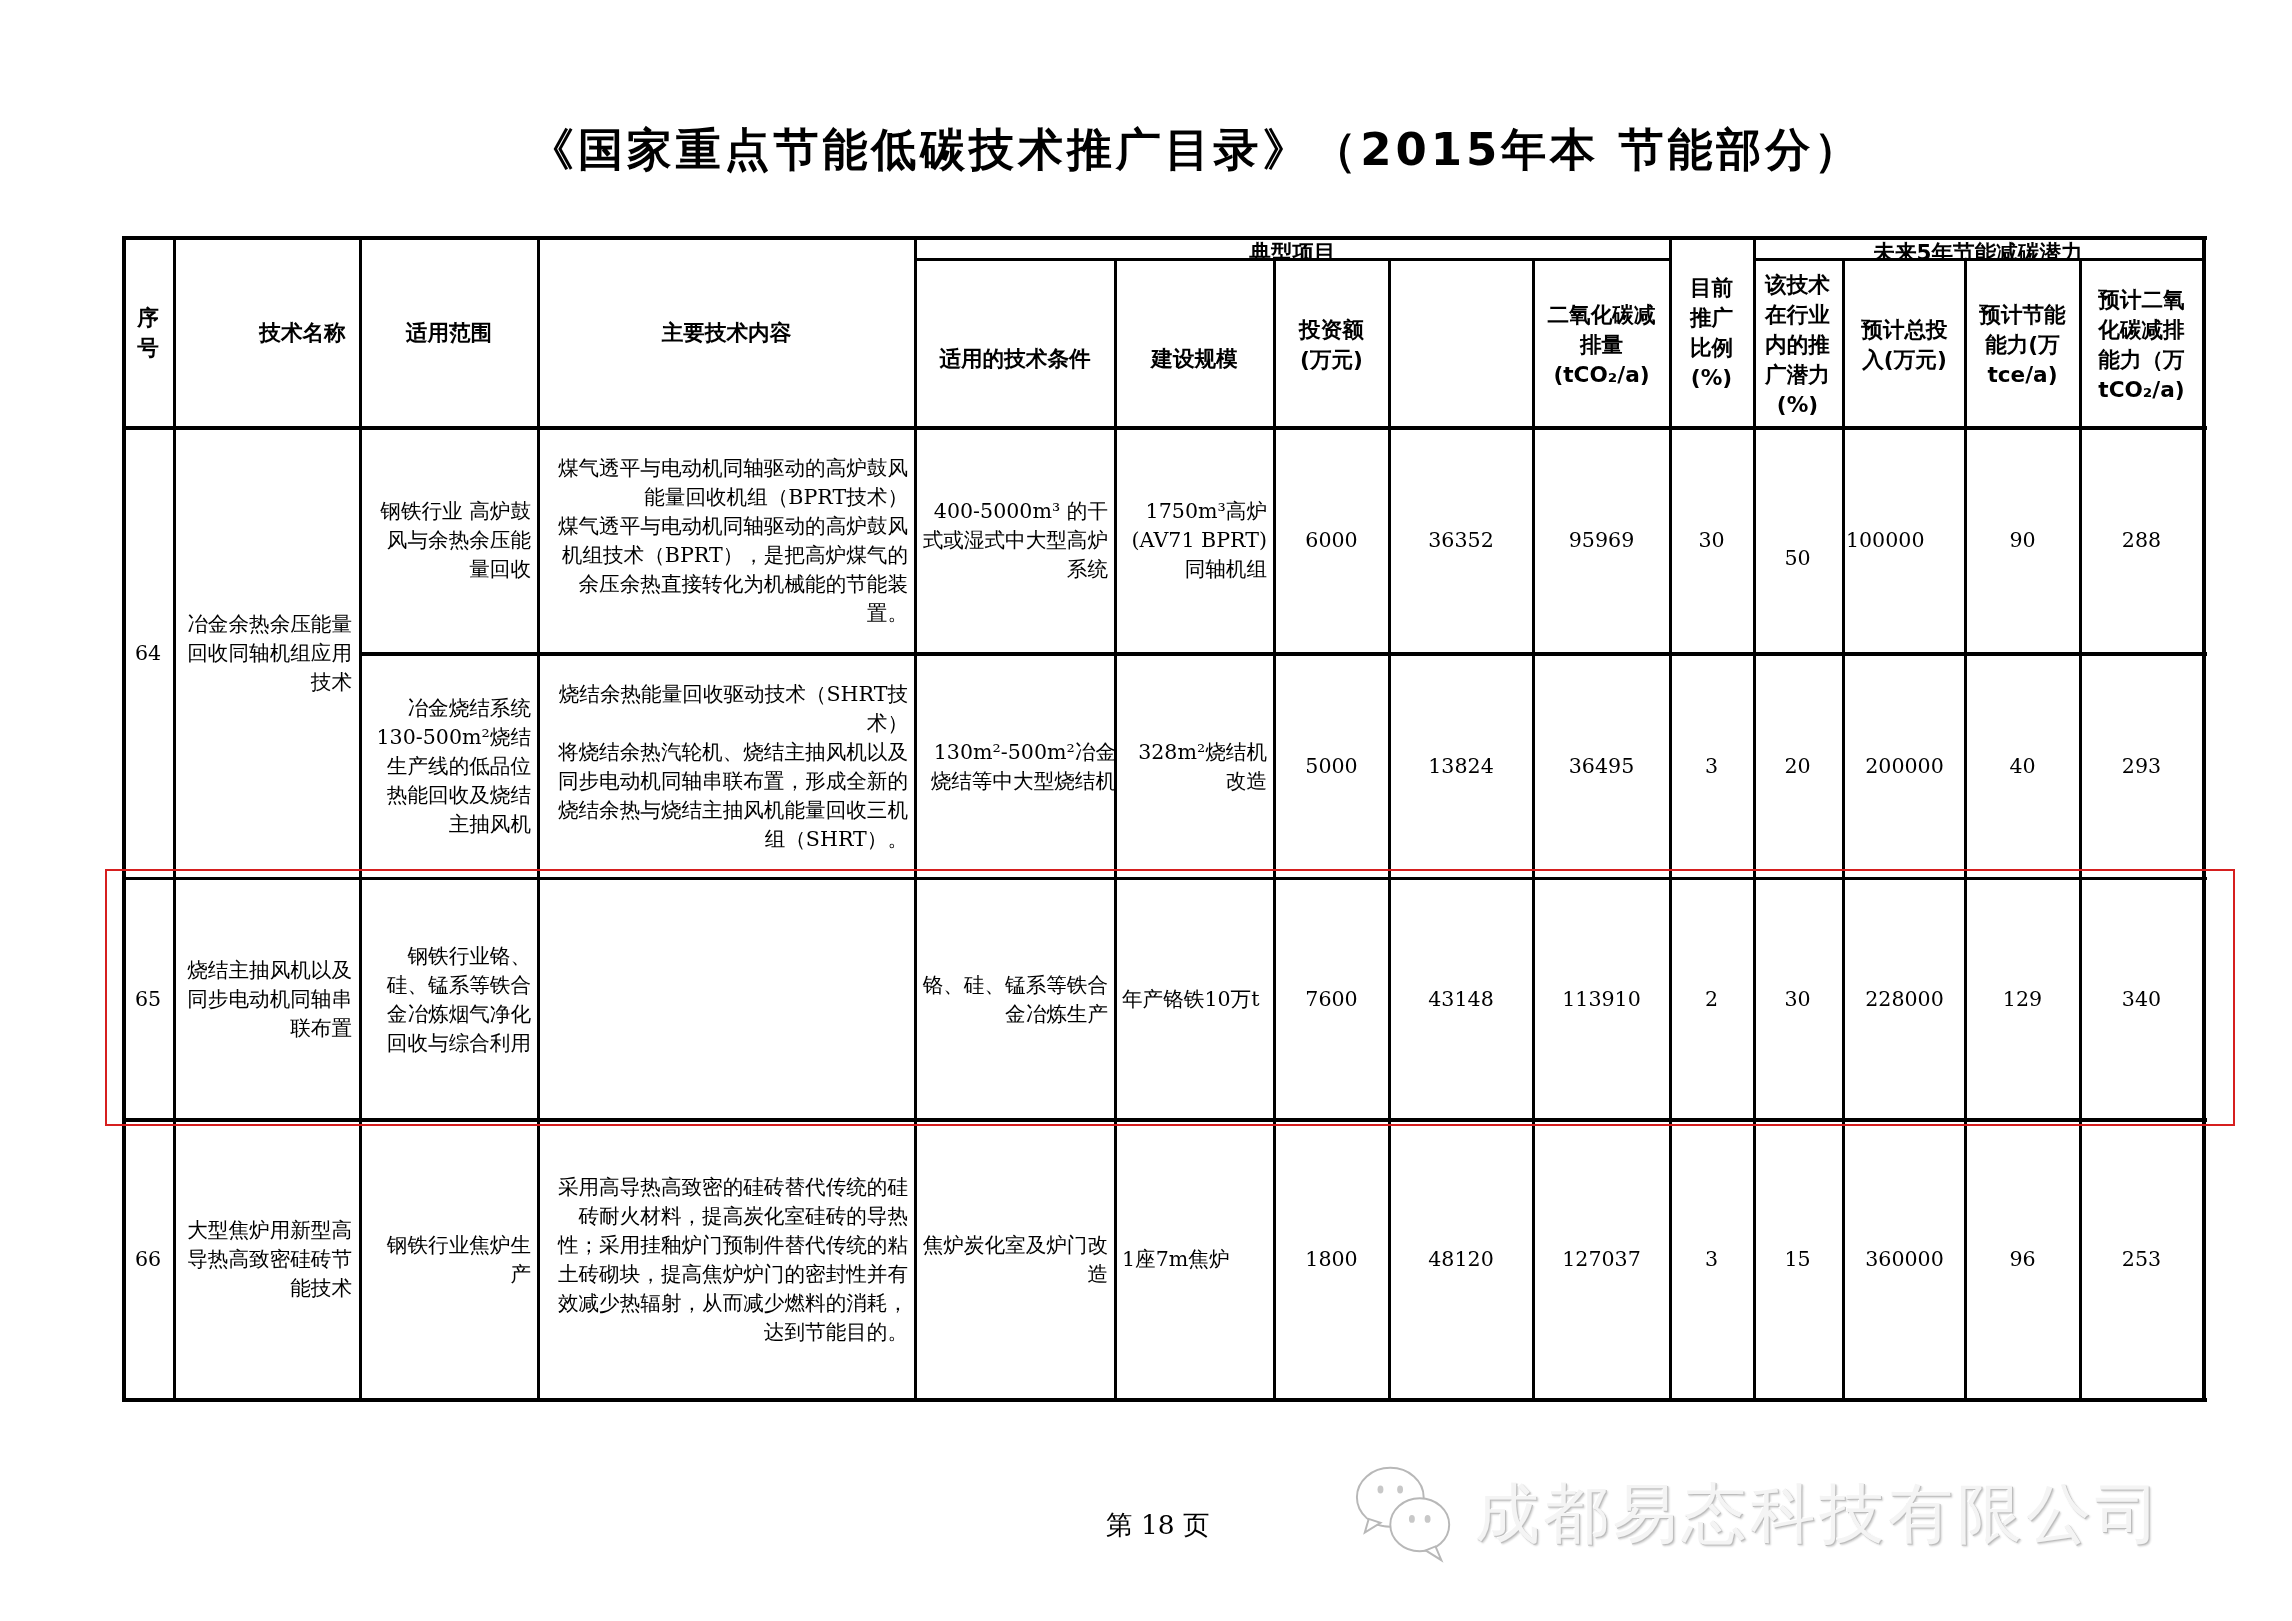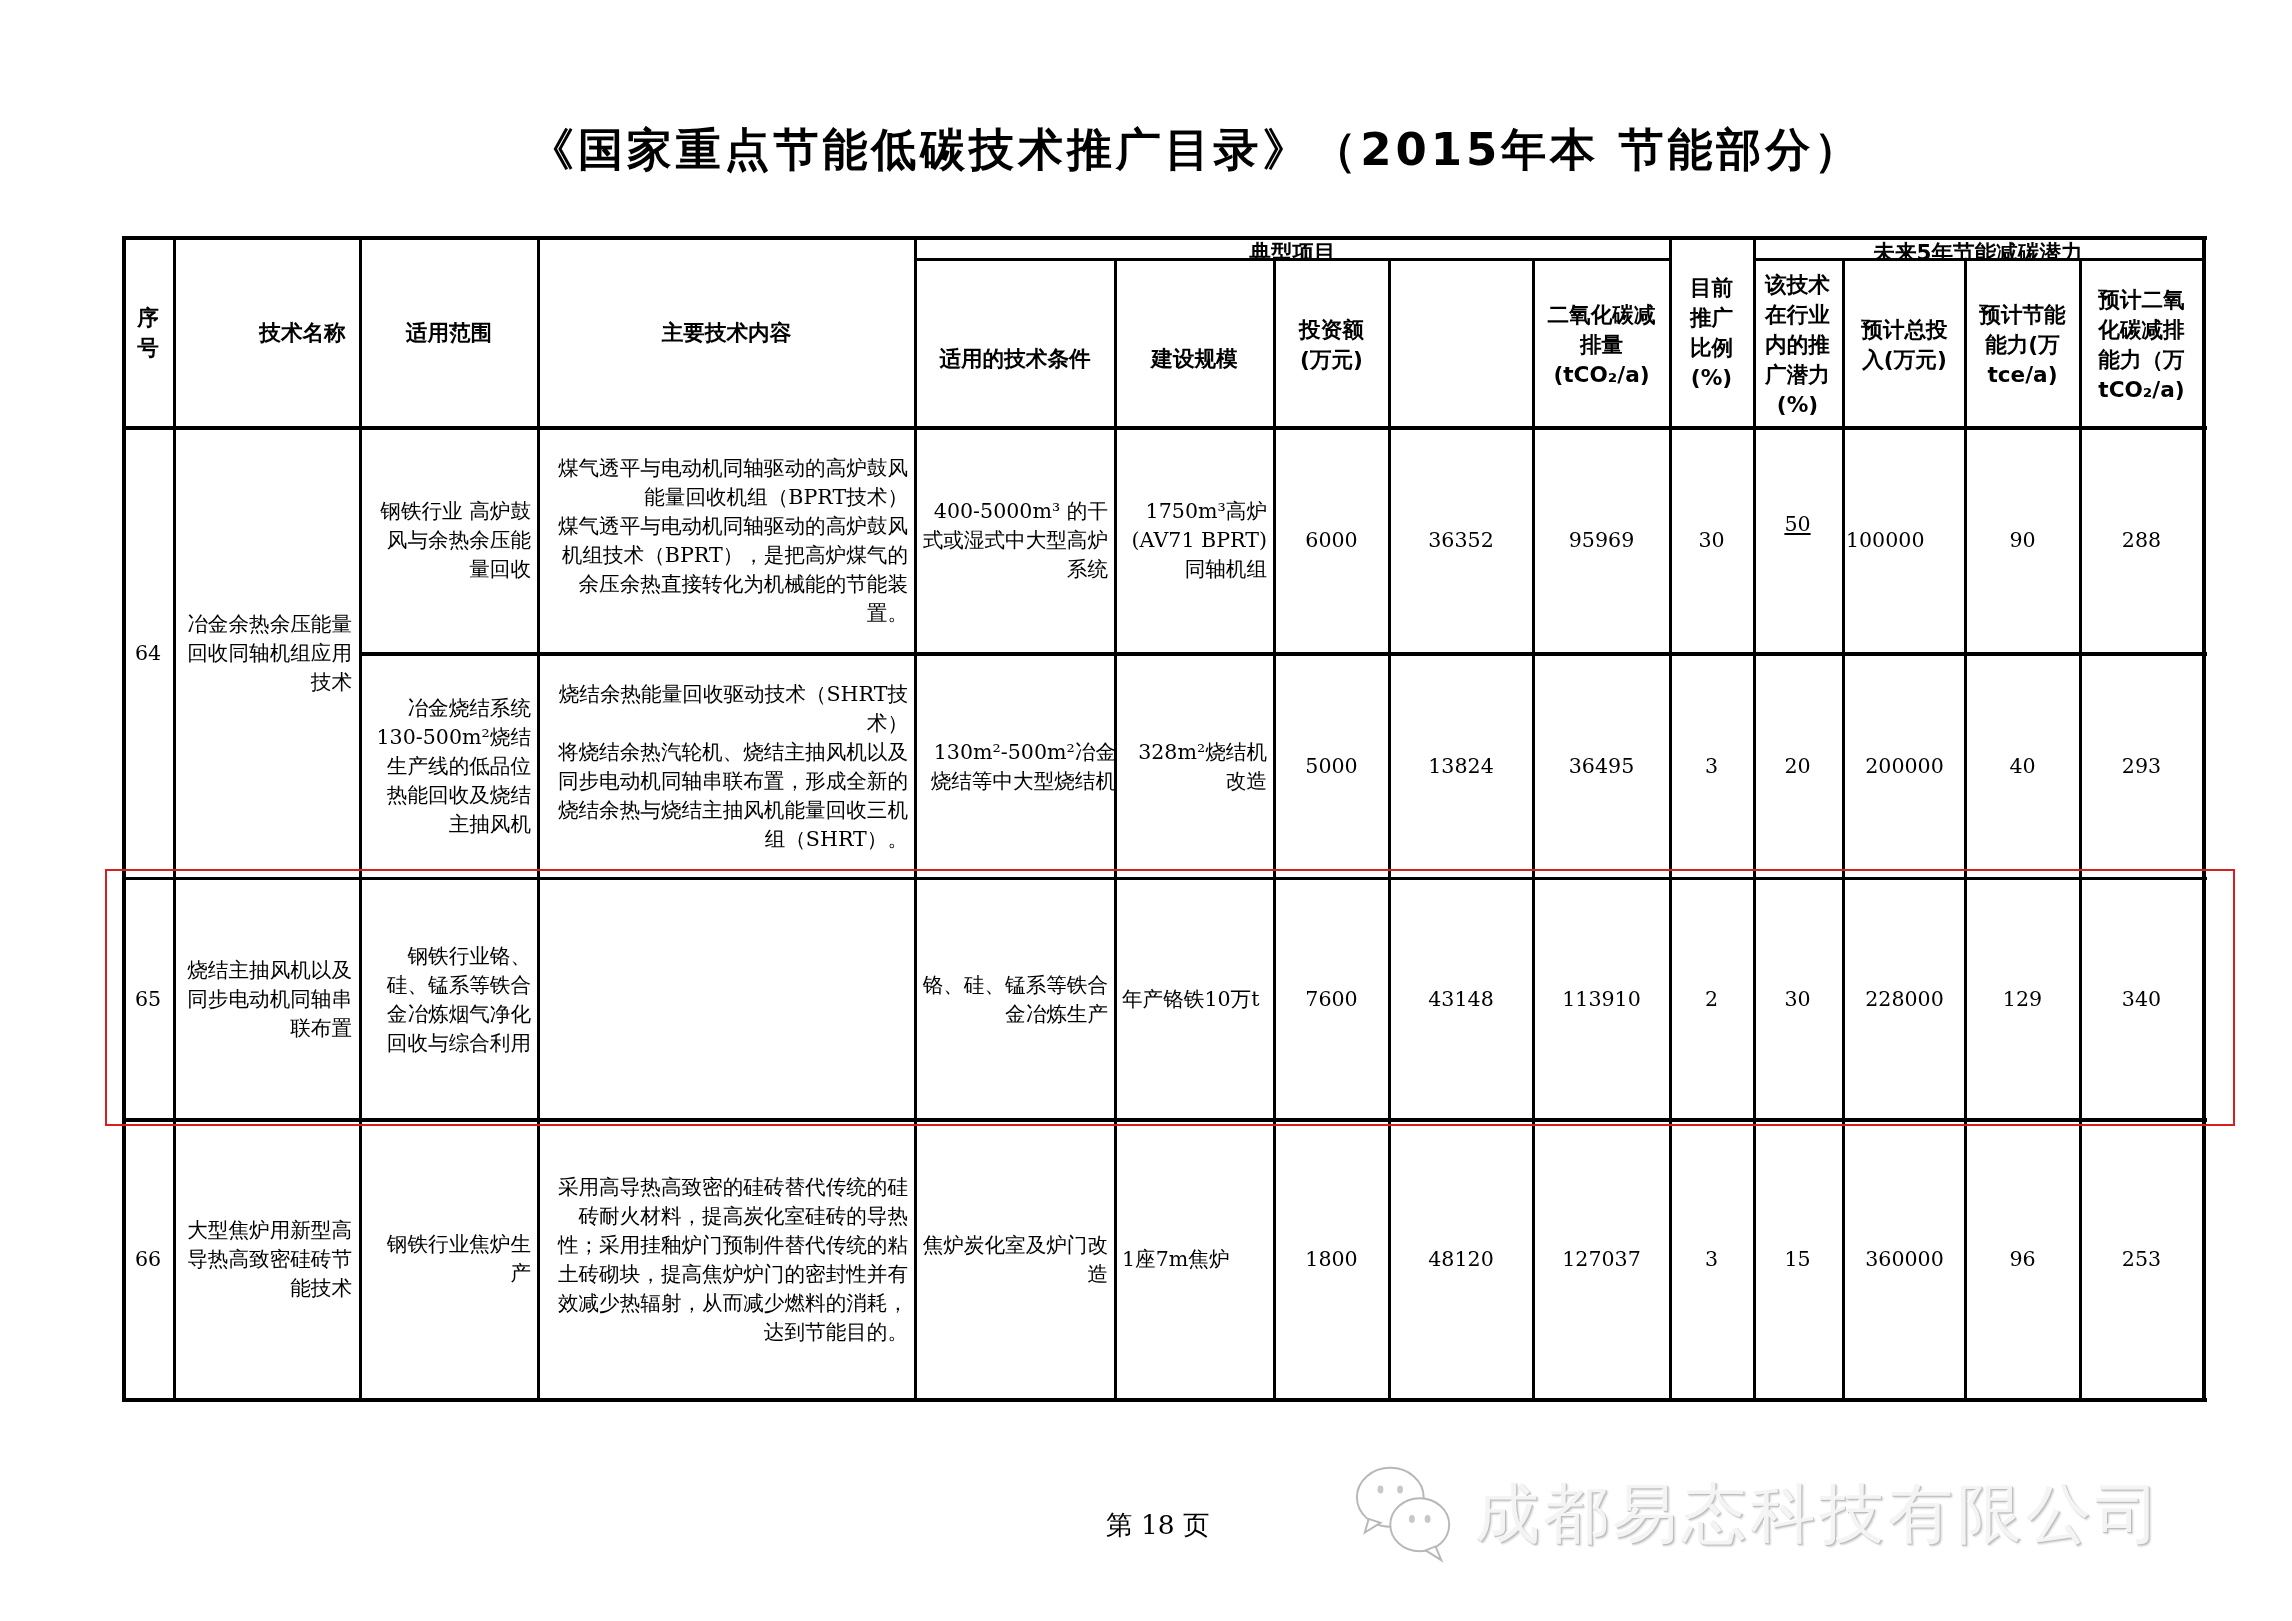--- a/index.html
+++ b/index.html
@@ -74,7 +74,7 @@
   <div class="cell center" style="left:1389px;top:428px;width:144px;height:225px;">36352</div>
   <div class="cell center" style="left:1533px;top:428px;width:137px;height:225px;">95969</div>
   <div class="cell center" style="left:1670px;top:428px;width:83px;height:225px;">30</div>
-  <div class="cell center" style="left:1753px;top:412px;width:89px;height:225px;text-decoration:underline;">50</div>
+  <div class="cell center" style="left:1753px;top:446px;width:89px;height:225px;">50</div>
   <div class="cell left" style="left:1843px;top:428px;width:123px;height:225px;padding-left:2.9px;">100000</div>
   <div class="cell center" style="left:1965px;top:428px;width:115px;height:225px;">90</div>
   <div class="cell center" style="left:2080px;top:428px;width:123px;height:225px;">288</div>

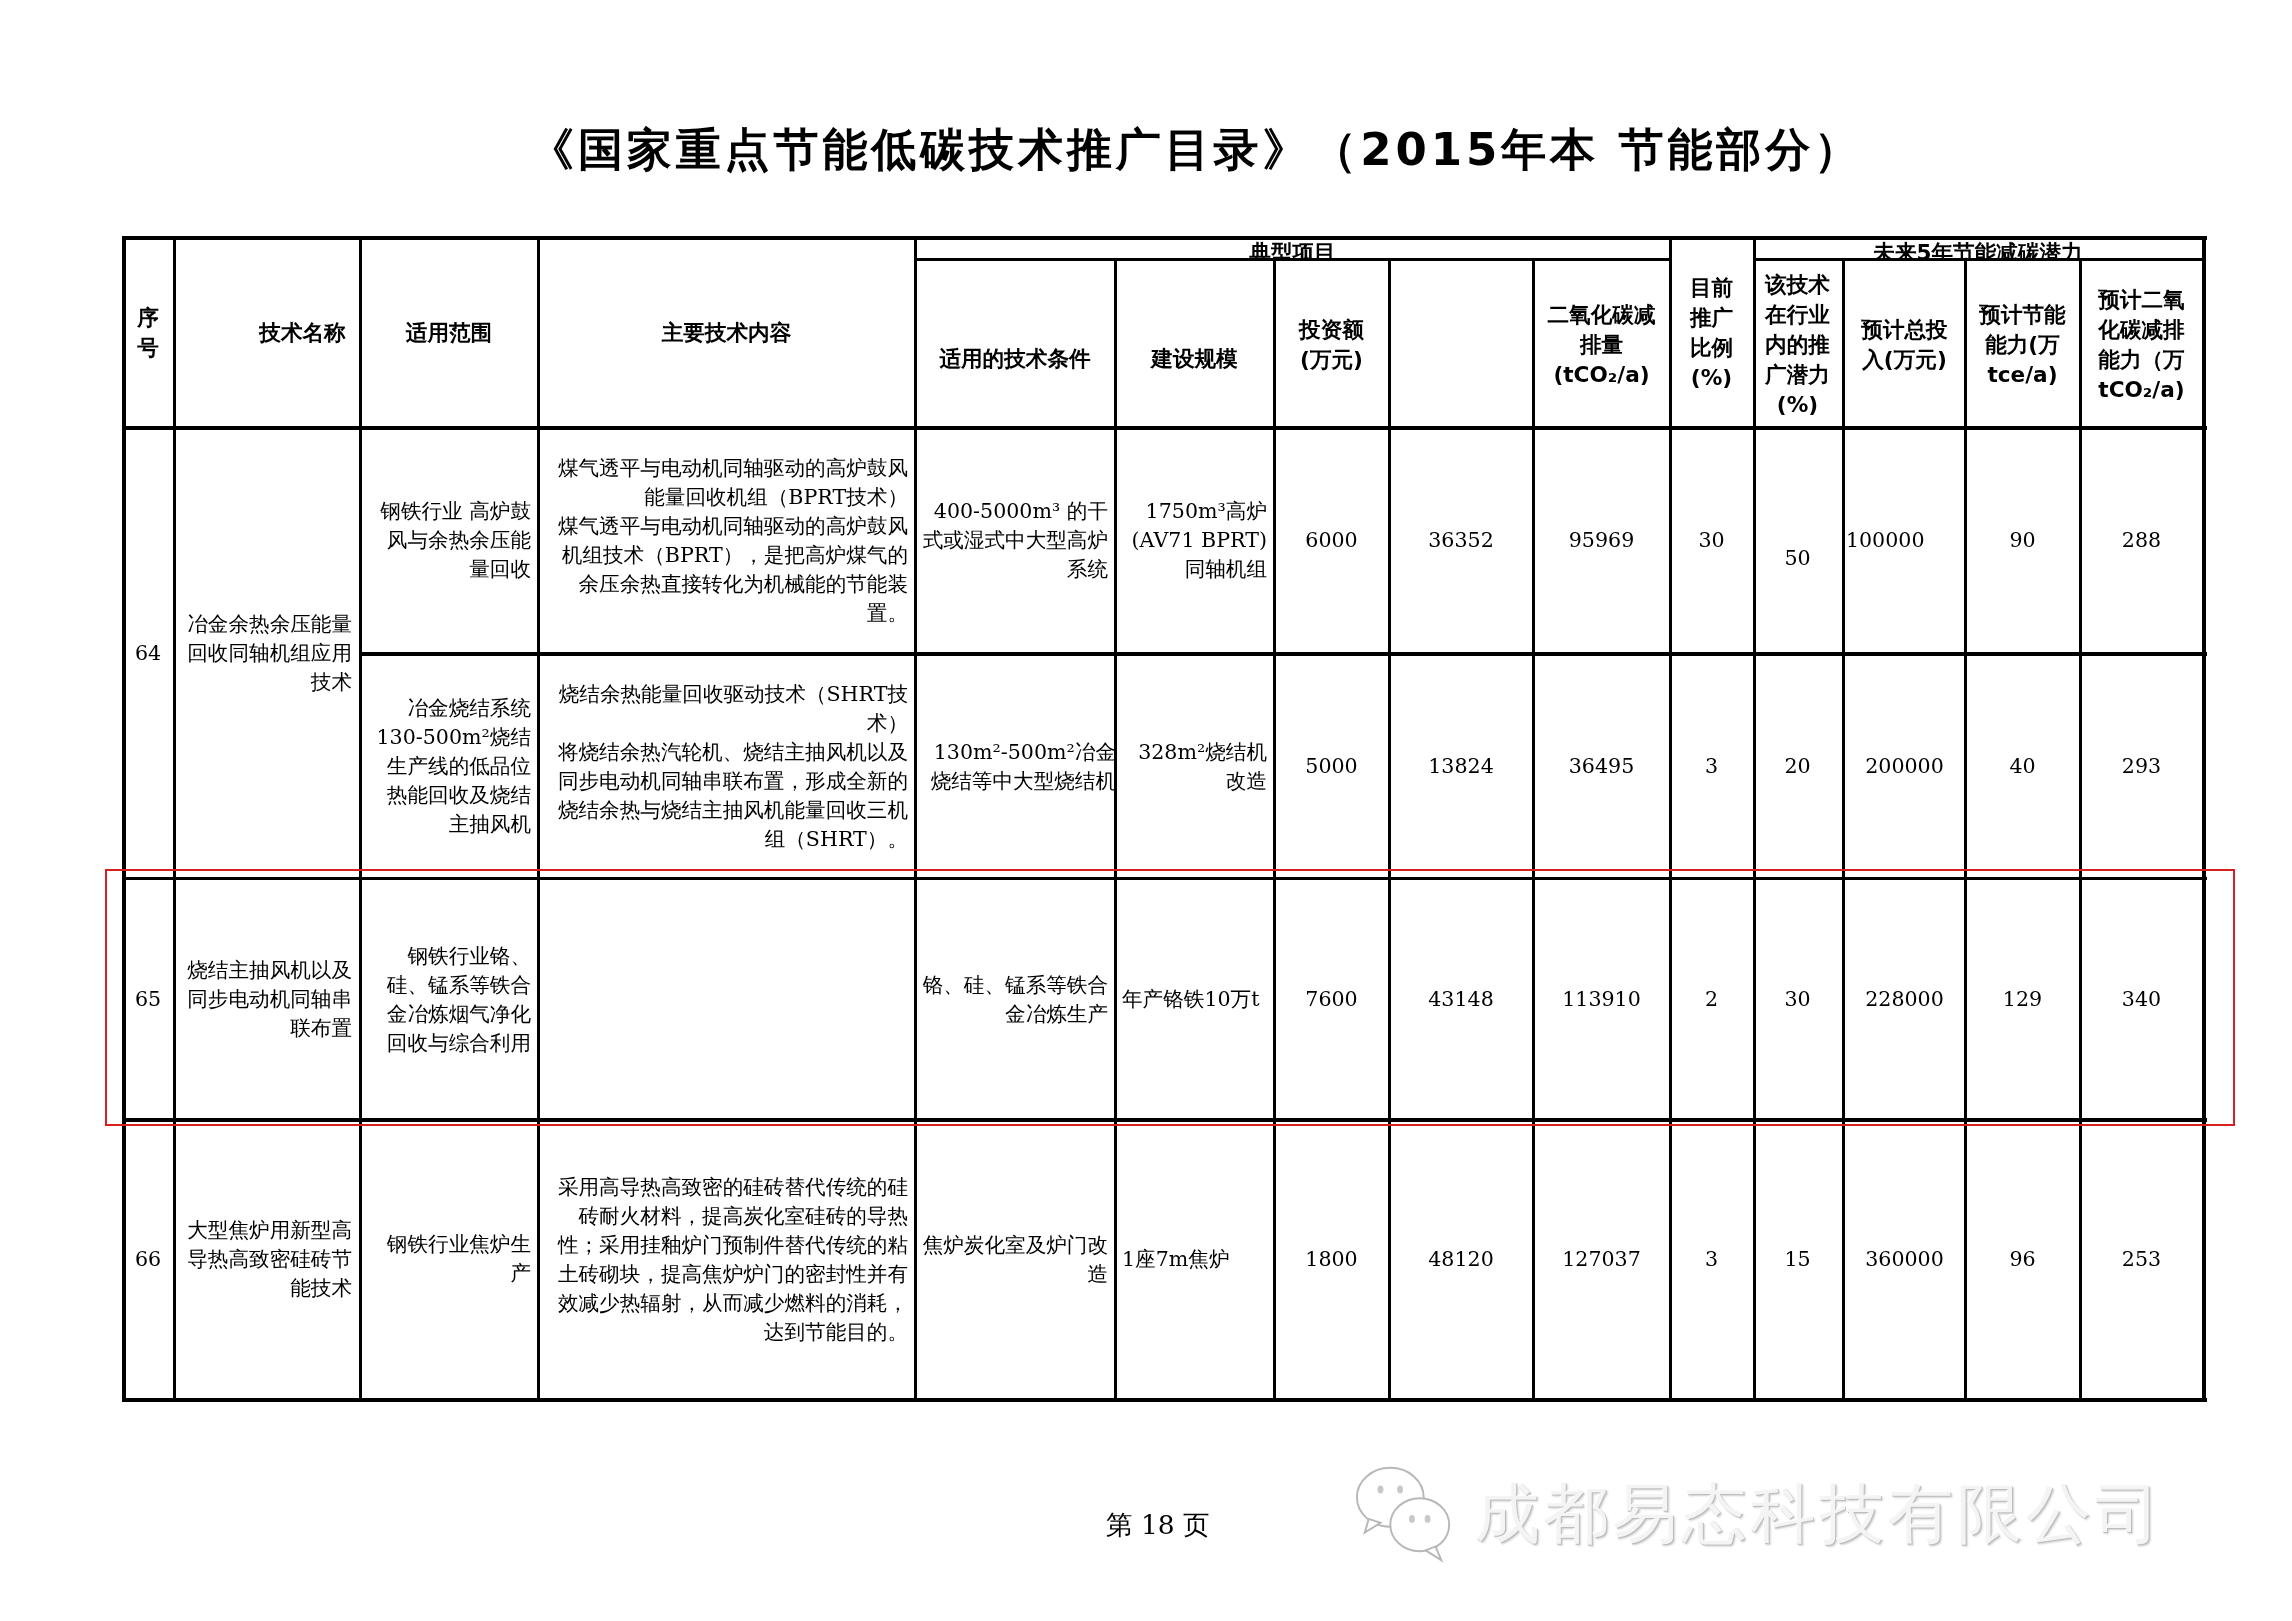--- a/index.html
+++ b/index.html
@@ -109,7 +109,7 @@
 
   <div class="cell center" style="left:123px;top:1120px;width:50px;height:279px;">66</div>
   <div class="cell left" style="left:173px;top:1120px;width:186px;height:279px;">大型焦炉用新型高导热高致密硅砖节能技术</div>
-  <div class="cell left" style="left:360px;top:1120px;width:178px;height:279px;font-family:Liberation Mono, monospace;">钢铁行业焦炉生产</div>
+  <div class="cell left" style="left:360px;top:1120px;width:178px;height:279px;">钢铁行业焦炉生产</div>
   <div class="cell left" style="left:538px;top:1120px;width:377px;height:279px;">采用高导热高致密的硅砖替代传统的硅砖耐火材料，提高炭化室硅砖的导热性；采用挂釉炉门预制件替代传统的粘土砖砌块，提高焦炉炉门的密封性并有效减少热辐射，从而减少燃料的消耗，达到节能目的。</div>
   <div class="cell left" style="left:915px;top:1120px;width:200px;height:279px;">焦炉炭化室及炉门改造</div>
   <div class="cell left" style="left:1115px;top:1120px;width:159px;height:279px;">1座7m焦炉</div>

